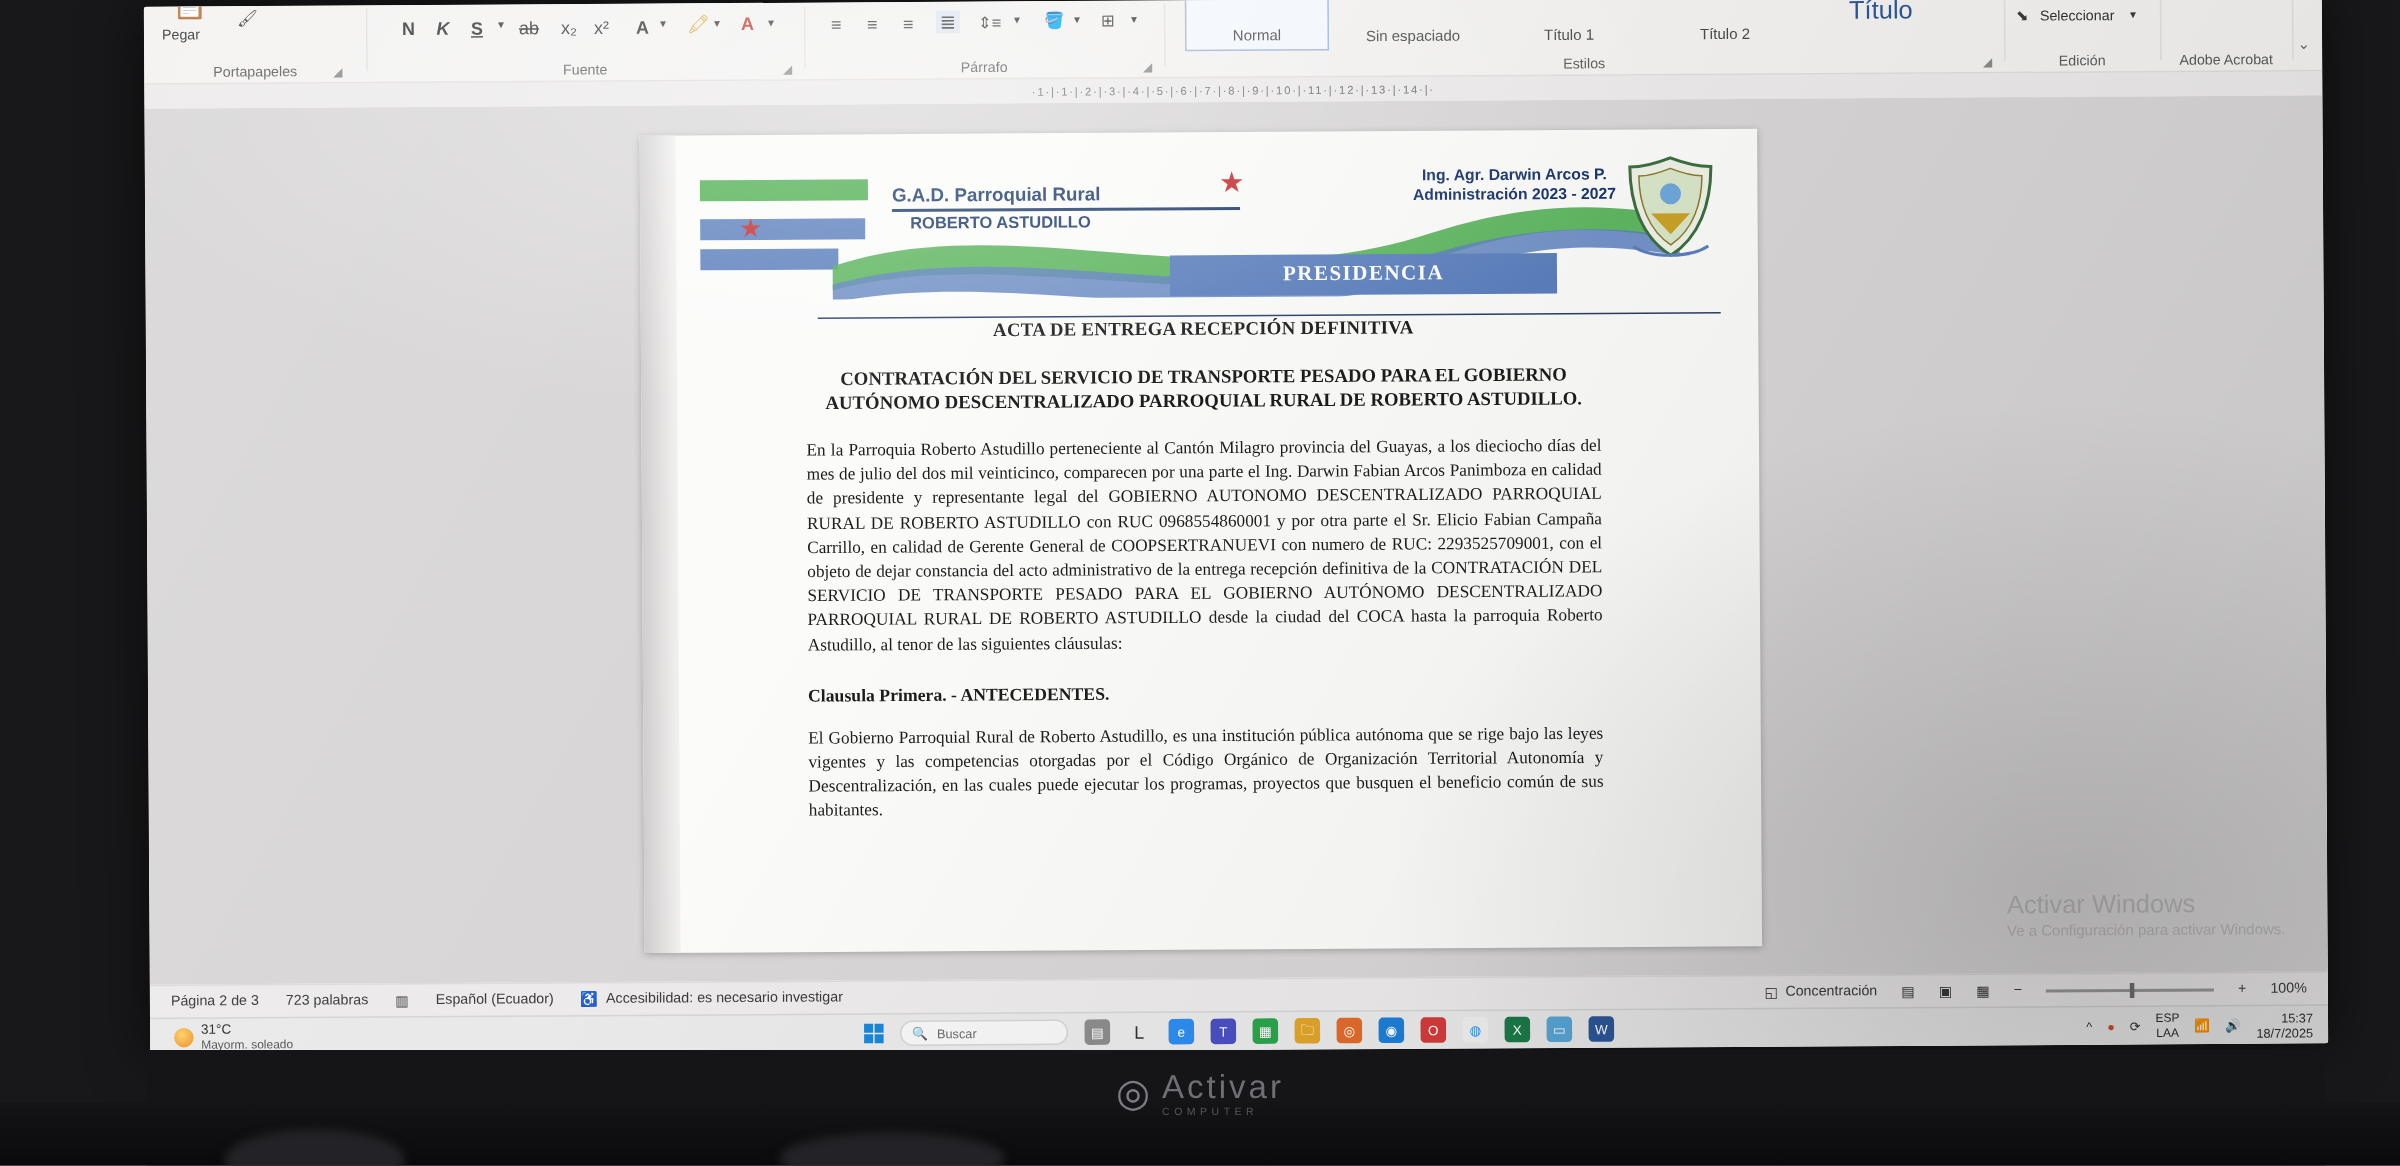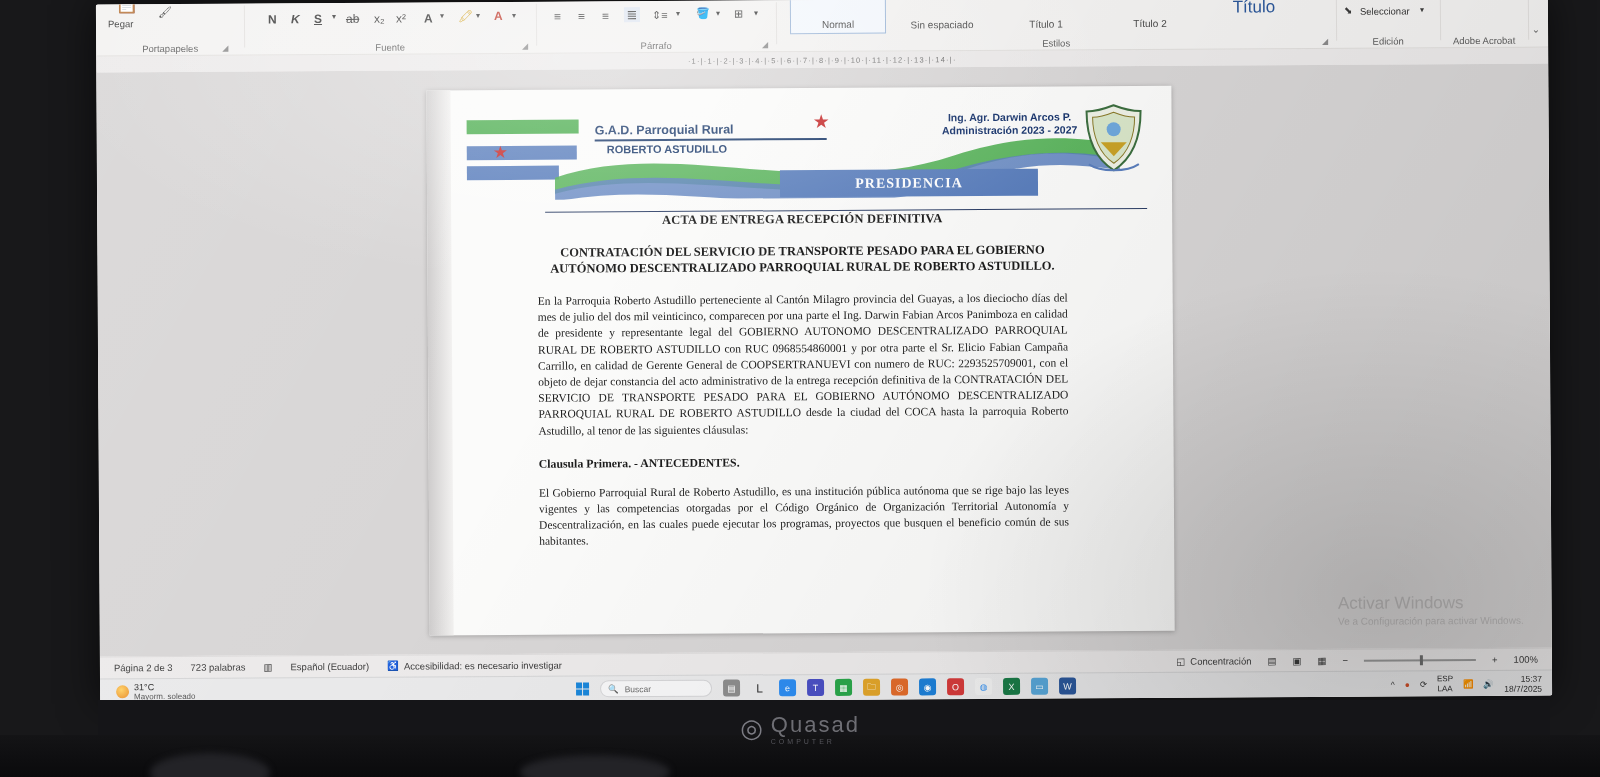--- a/index.html
+++ b/index.html
@@ -477,7 +477,7 @@
   <div class="brand">
     <span class="glyph">◎</span>
     <span>
-      <span>Quasad</span>
+      <span>Activar</span>
       <span class="bsub">COMPUTER</span>
     </span>
   </div>

